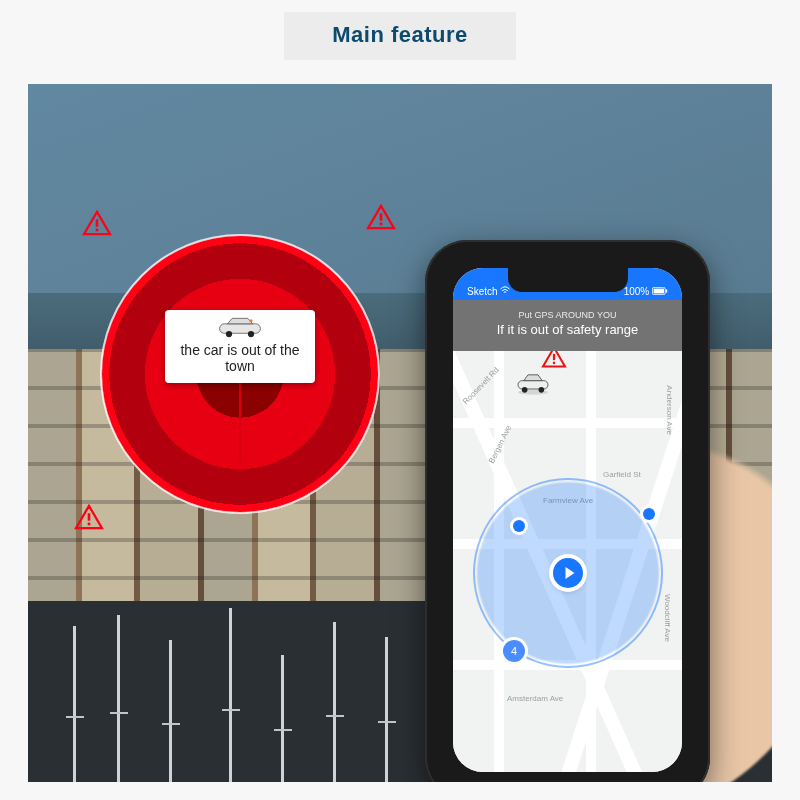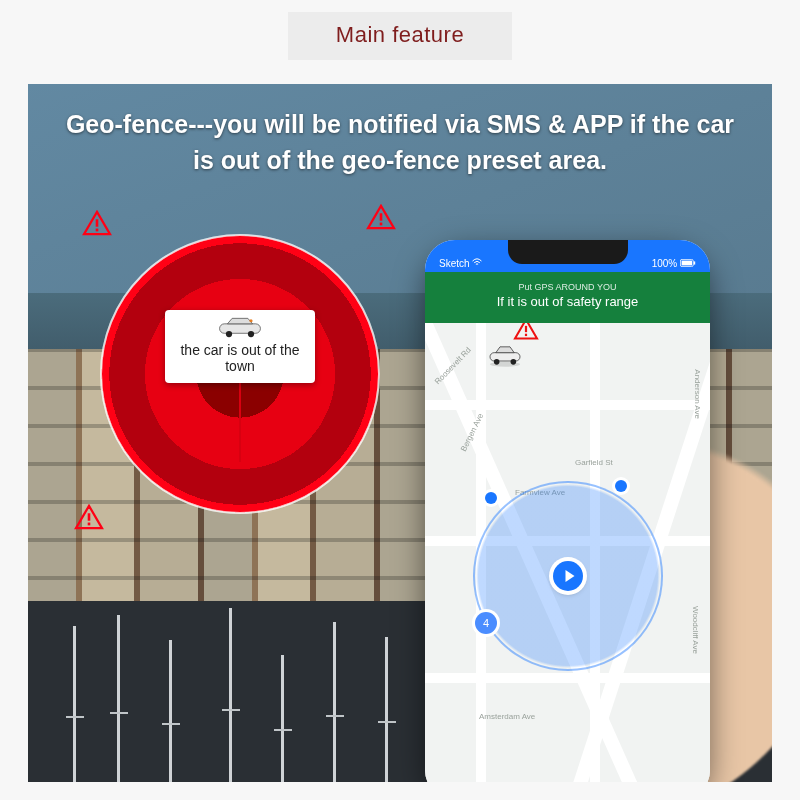--- a/index.html
+++ b/index.html
@@ -23,8 +23,8 @@
     padding: 10px 48px 12px;
     font-size: 22px;
     letter-spacing: 0.5px;
-    color: #7f1d1d;
-    font-weight: 400;
+    color: #0c4a6e;
+    font-weight: 700;
   }
 
   

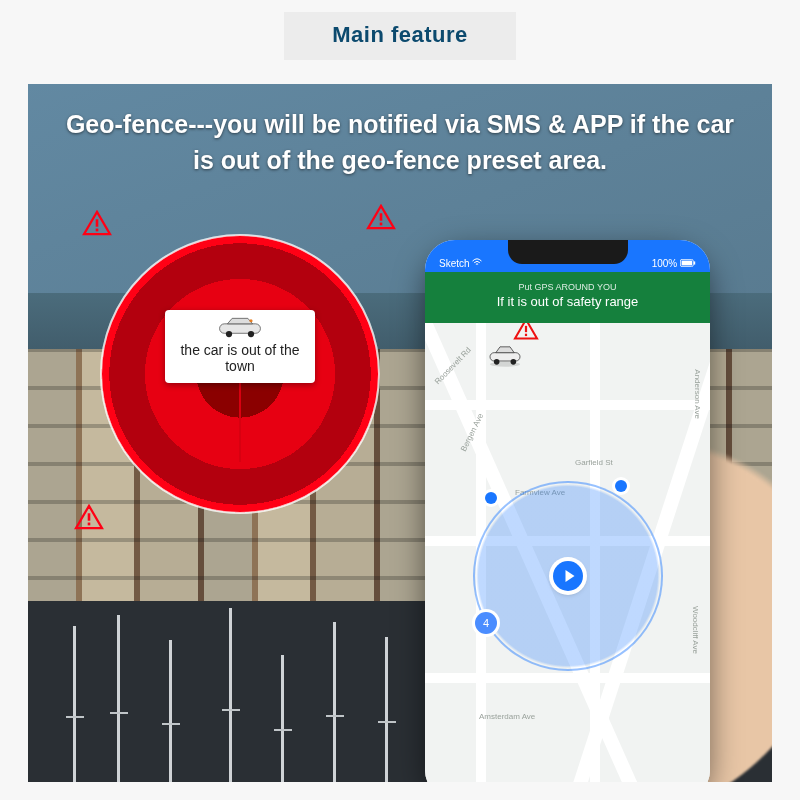--- a/index.html
+++ b/index.html
@@ -249,7 +249,6 @@
     <span class="mast" style="left:63%; height:72%;"></span>
   </div>
 
-  <div class="headline">Geo-fence---you will be notified via SMS &amp; APP if the car is out of the geo-fence preset area.</div>
 
   <span class="warn" style="left:54px; top:126px;">
     <svg viewBox="0 0 32 28">

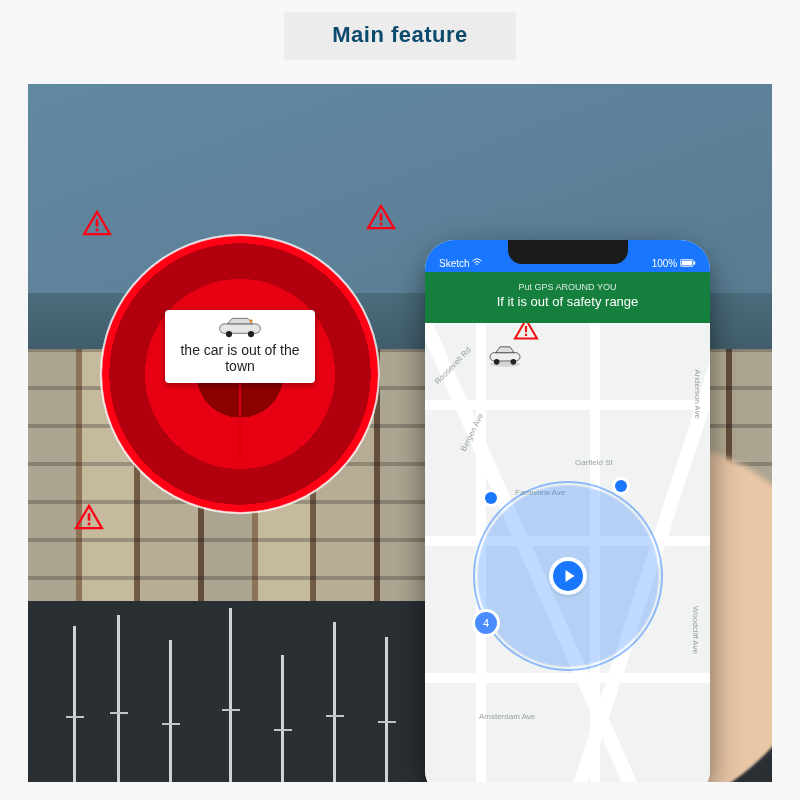--- a/index.html
+++ b/index.html
@@ -144,7 +144,7 @@
     width:285px; height:560px;
     background:#1a1a1a;
     border-radius:42px;
-    padding:0;
+    padding:28px;
     box-shadow: 0 10px 30px rgba(0,0,0,0.5), inset 0 0 0 2px #2e2e2e;
   }
   .phone-screen{

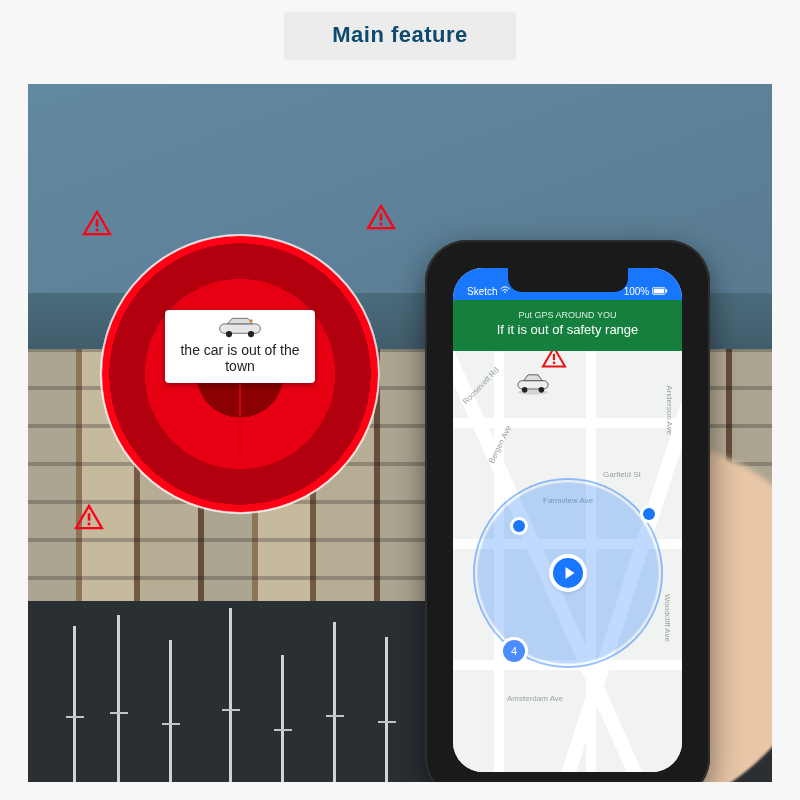--- a/index.html
+++ b/index.html
@@ -167,7 +167,7 @@
     position:relative; z-index:20;
   }
   .appbar{
-    background:#15803d; color:#fff;
+    background:#737373; color:#fff;
     text-align:center; font-size:13px;
     padding:10px 8px 14px;
     position:relative; z-index:20;

